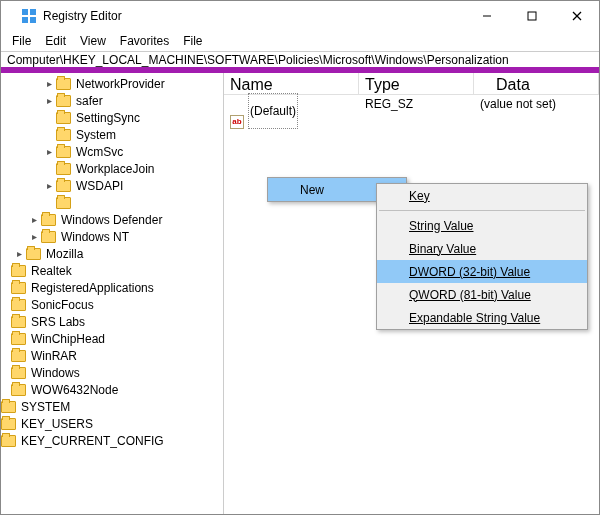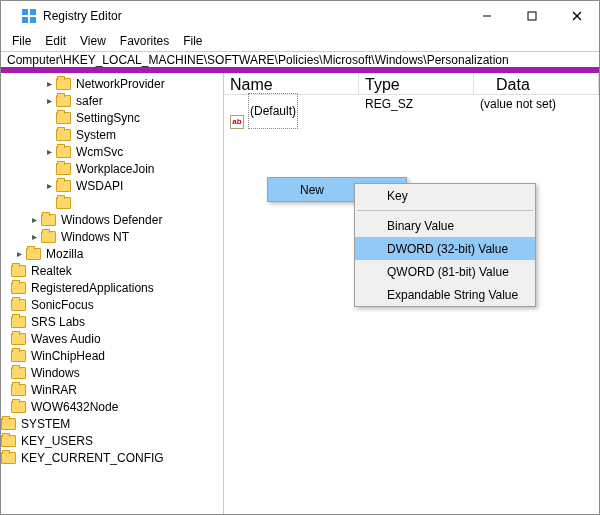--- a/index.html
+++ b/index.html
@@ -41,7 +41,7 @@
   .ctx .sep{ height:1px; background:#c0c0c0; margin:3px 2px;}
   .ctx .arrow{ position:absolute; right:8px; font-size:10px;}
   .ctx1{ top:176px; left:230px; width:140px;margin-left:36px;}
-  .ctx2{ top:182px; left:353px; width:182px;}
+  .ctx2{ top:182px; left:375px; width:212px;text-decoration:underline;}
   svg { display:block;}
 </style>
 </head>

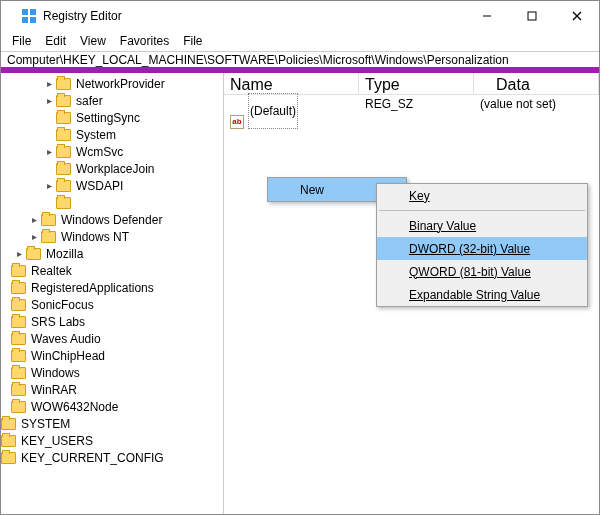--- a/index.html
+++ b/index.html
@@ -248,6 +248,9 @@
     </div>
   <div class="sep"></div>
   <div class="citem">
+      <span>String Value</span>
+    </div>
+  <div class="citem">
       <span>Binary Value</span>
     </div>
   <div class="citem hl">

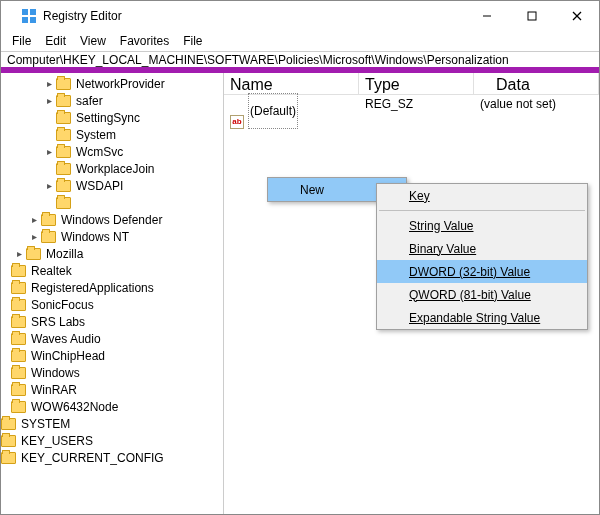--- a/index.html
+++ b/index.html
@@ -177,11 +177,6 @@
     <div class="node">
         <span class="ind" style="width:10px"></span>
         <span class="folder"></span>
-        <span class="label">Waves Audio</span>
-      </div>
-    <div class="node">
-        <span class="ind" style="width:10px"></span>
-        <span class="folder"></span>
         <span class="label">WinChipHead</span>
       </div>
     <div class="node">

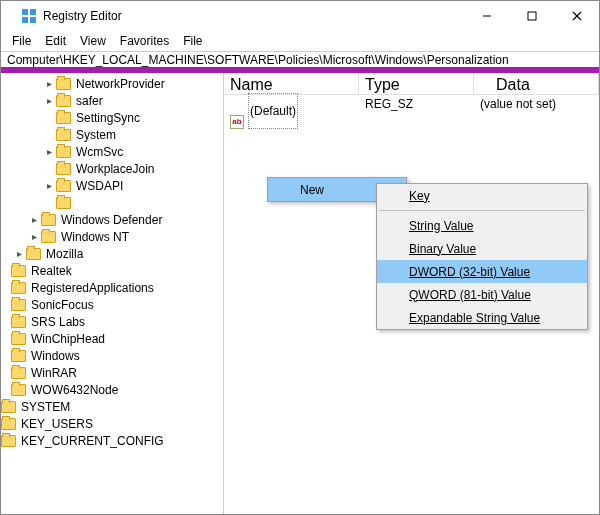--- a/index.html
+++ b/index.html
@@ -182,12 +182,12 @@
     <div class="node">
         <span class="ind" style="width:10px"></span>
         <span class="folder"></span>
+        <span class="label">WinRAR</span>
+      </div>
+    <div class="node">
+        <span class="ind" style="width:10px"></span>
+        <span class="folder"></span>
         <span class="label">Windows</span>
-      </div>
-    <div class="node">
-        <span class="ind" style="width:10px"></span>
-        <span class="folder"></span>
-        <span class="label">WinRAR</span>
       </div>
     <div class="node">
         <span class="ind" style="width:10px"></span>

